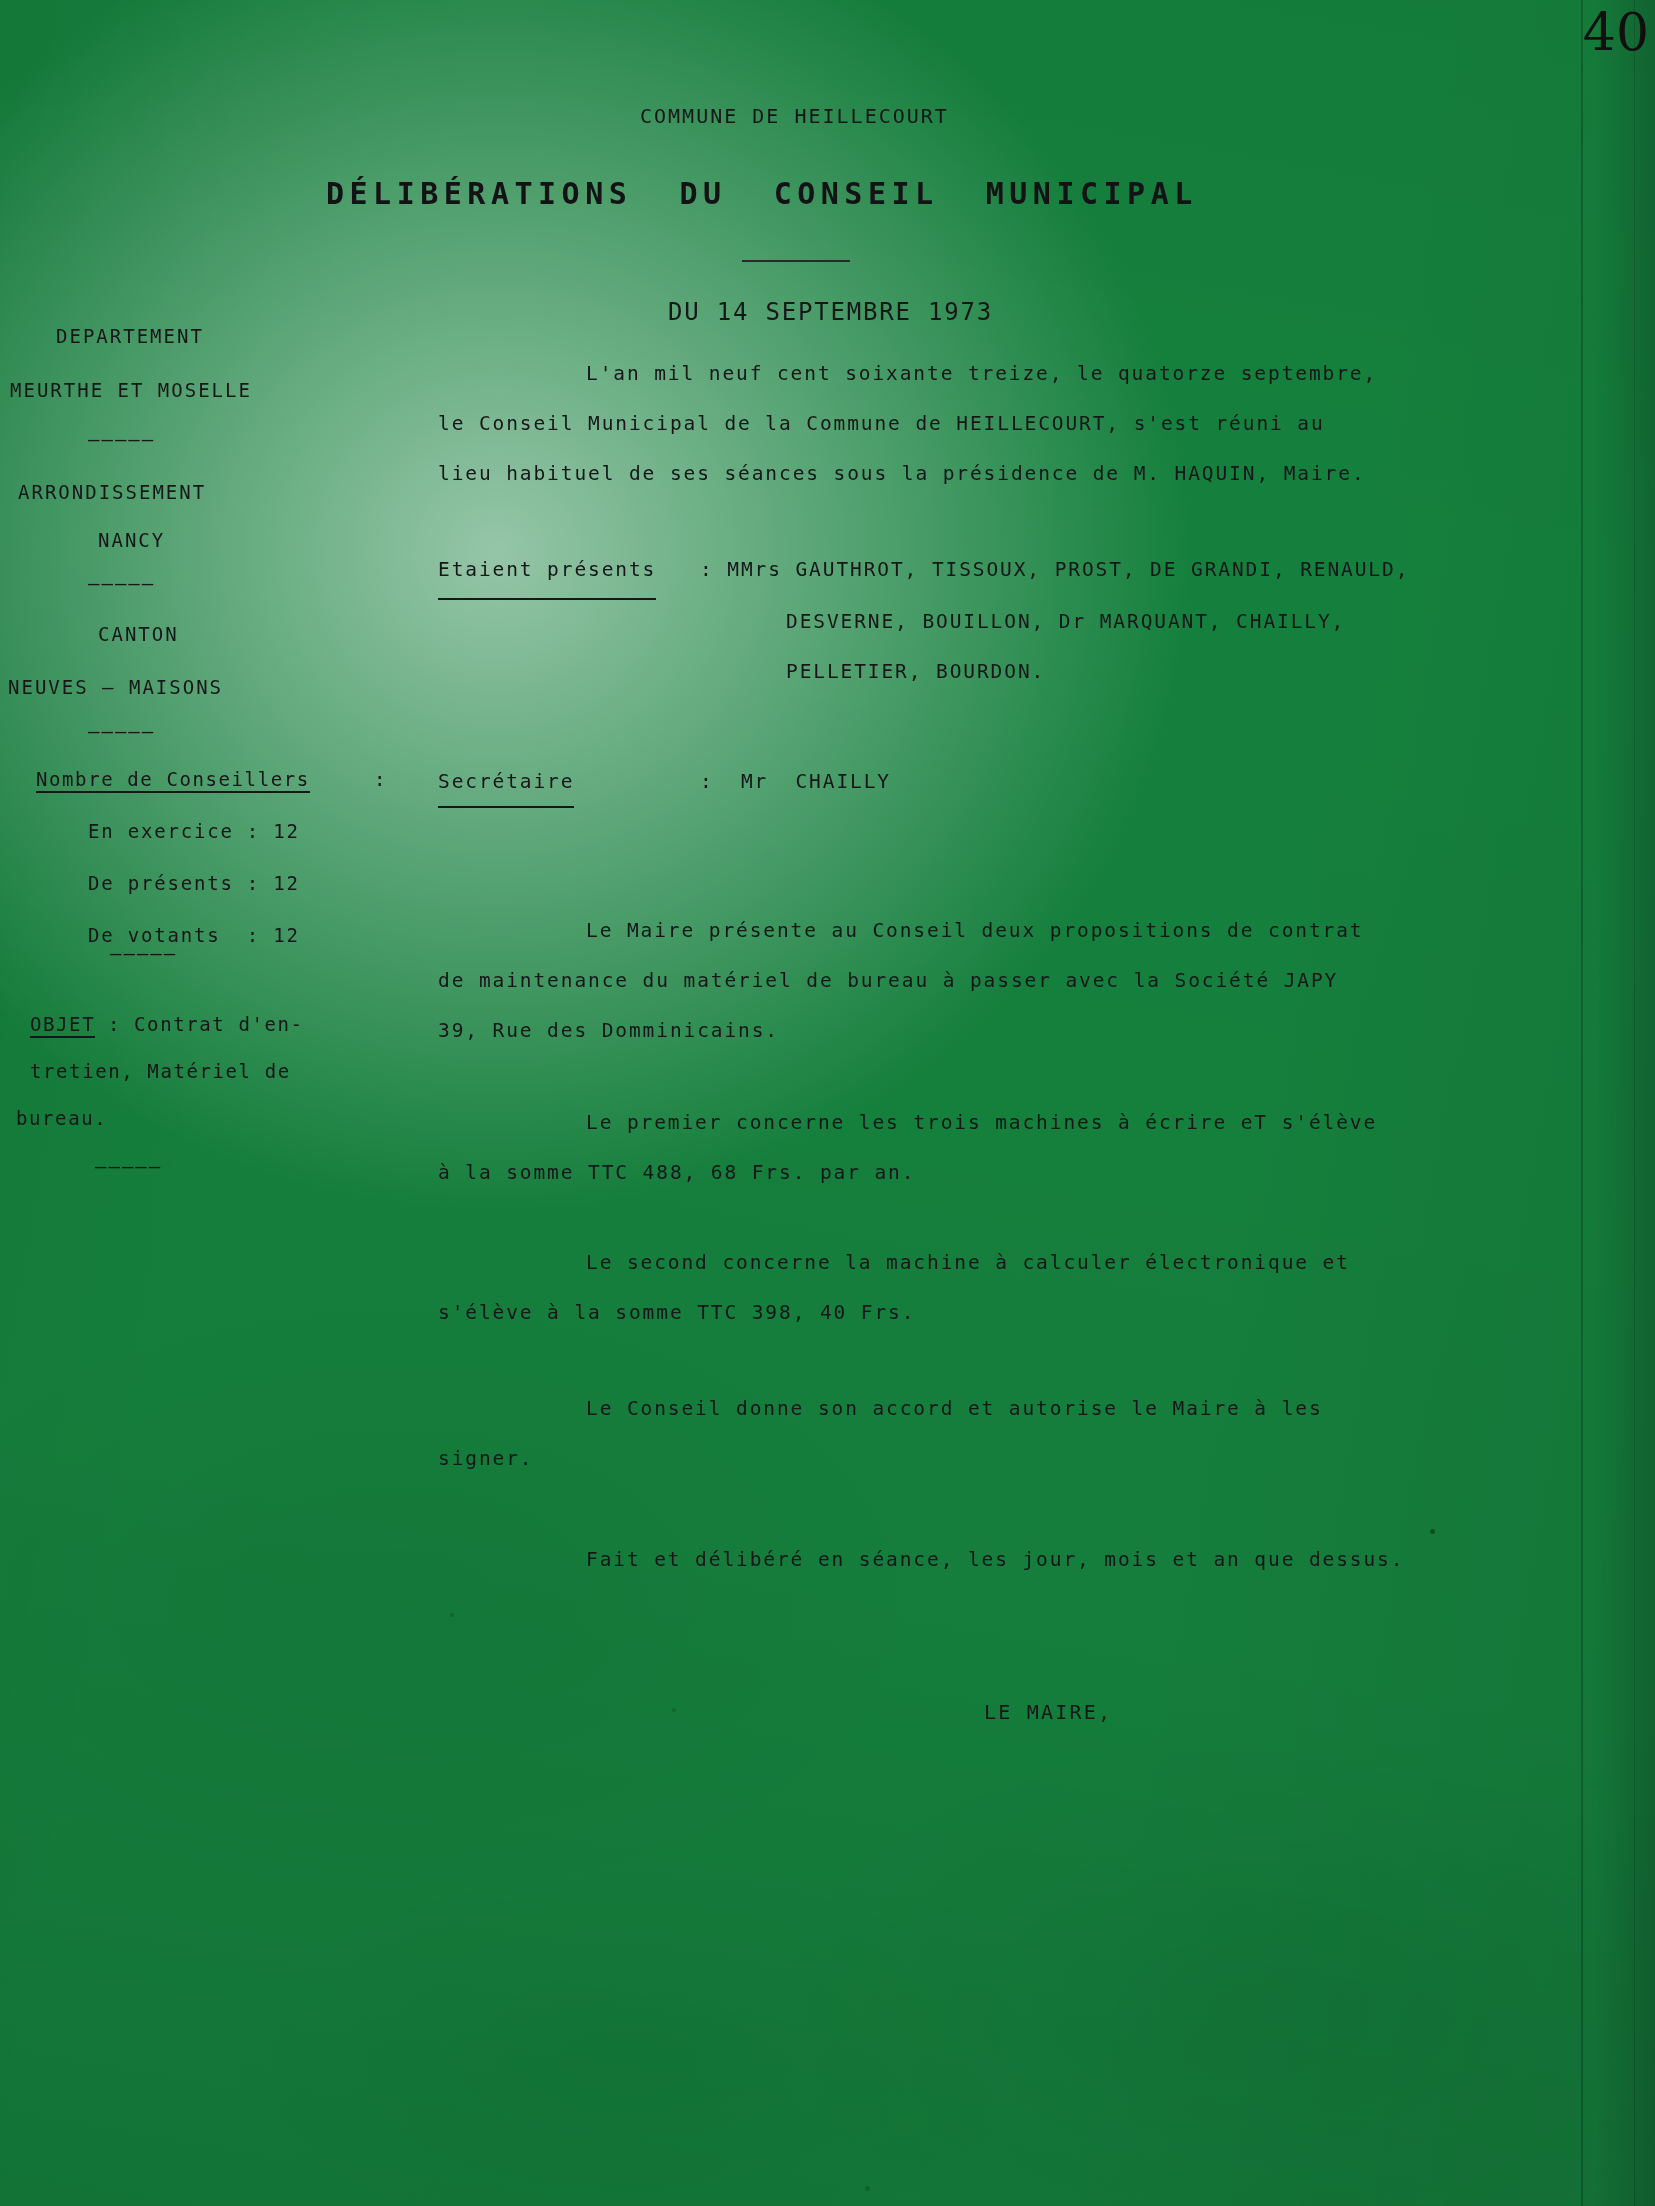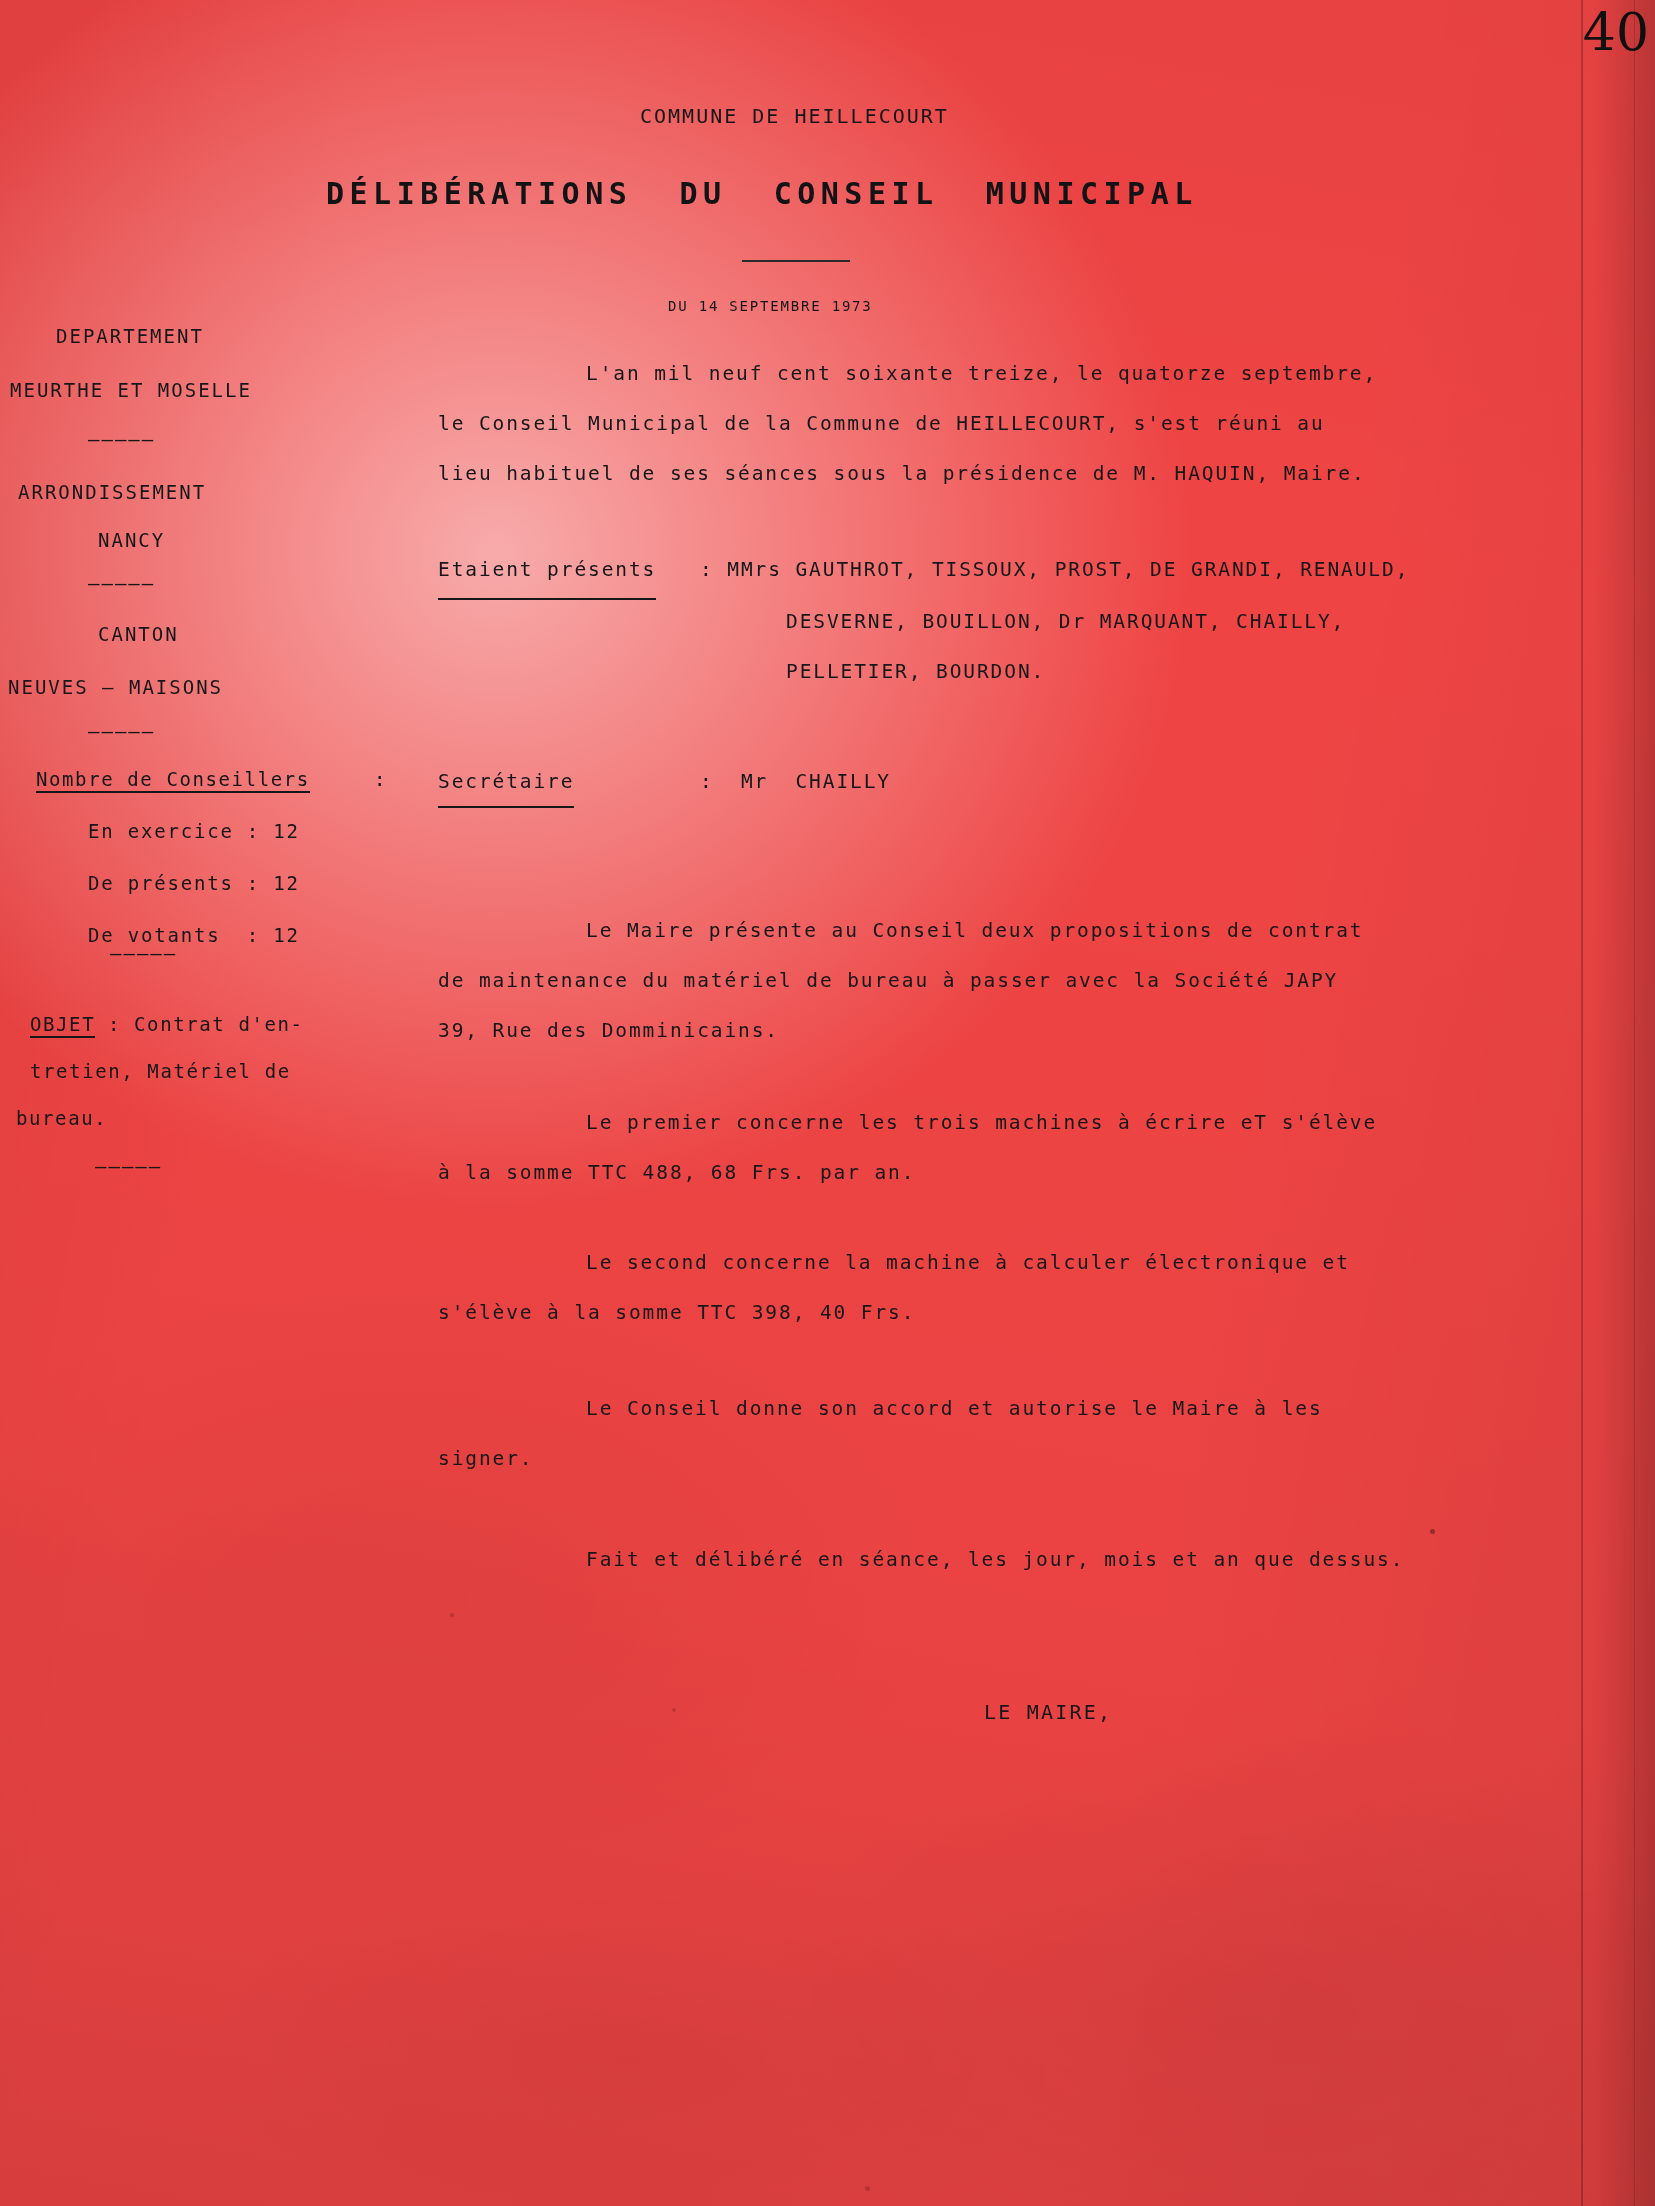--- a/index.html
+++ b/index.html
@@ -14,7 +14,7 @@
     position: relative;
     width: 1655px;
     height: 2206px;
-    background: #ef4444;
+    background: #15803d;
     overflow: hidden;
   }
   

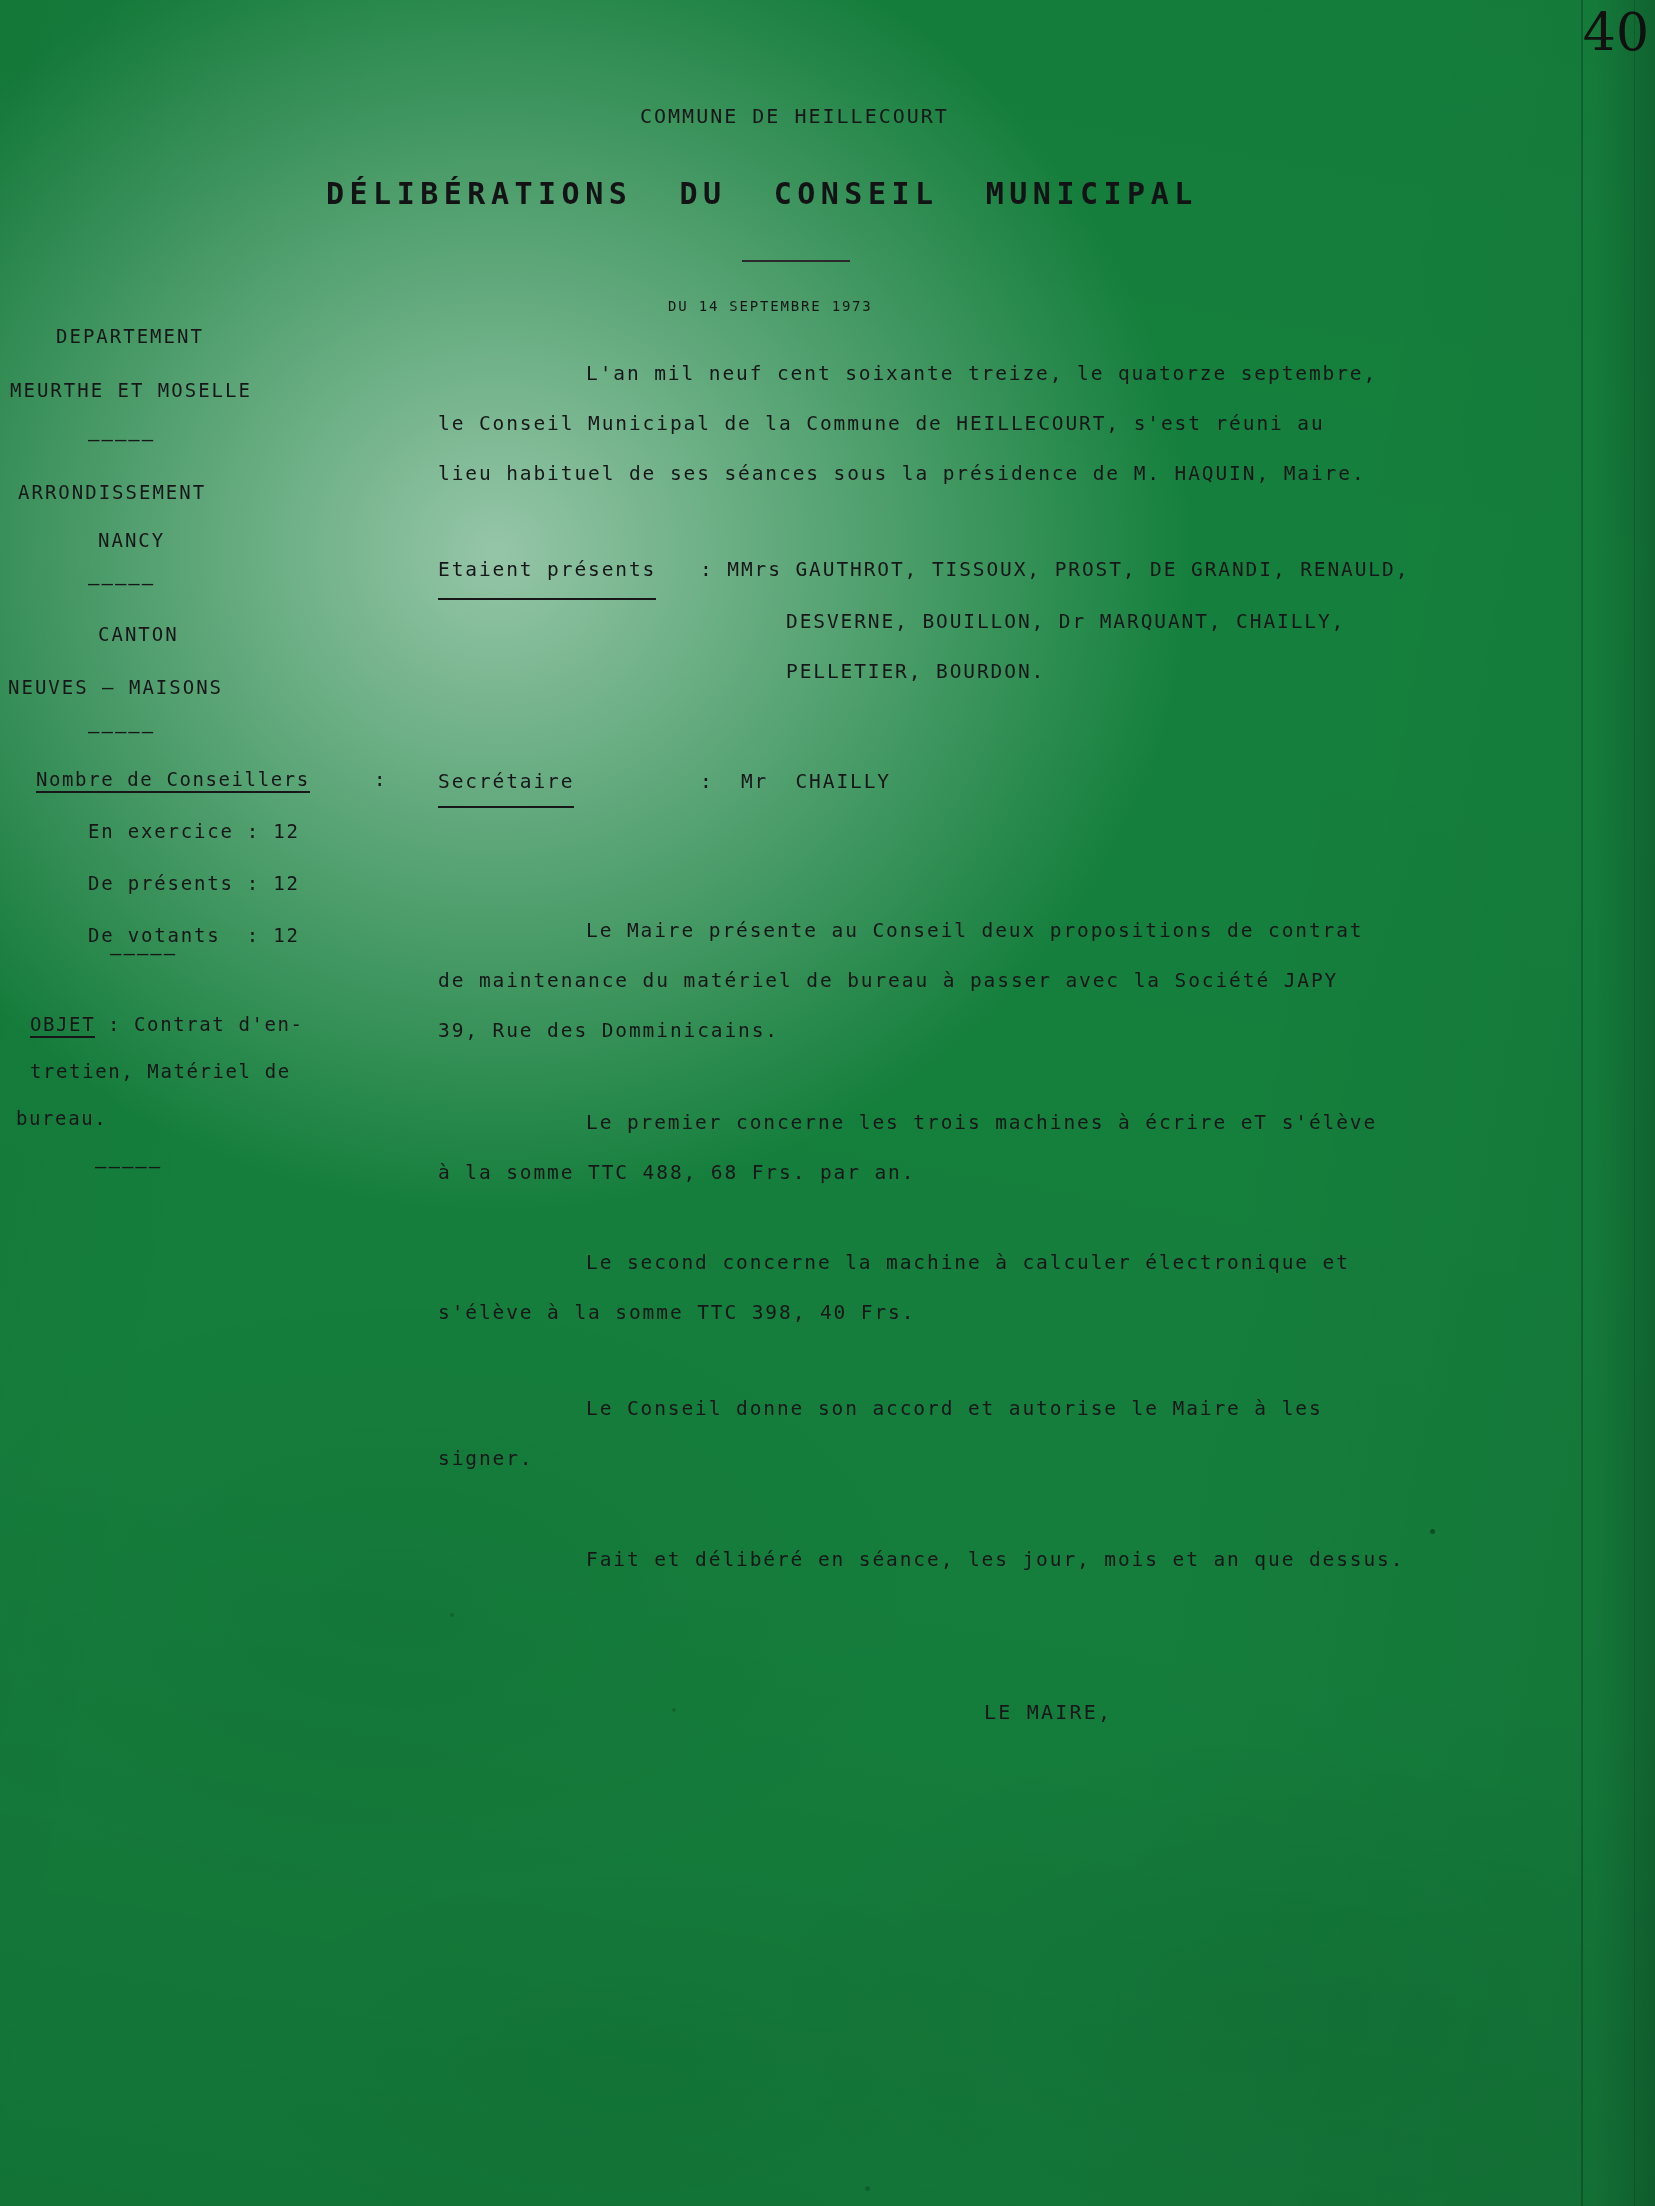--- a/index.html
+++ b/index.html
@@ -106,7 +106,7 @@
   }
   .date-line {
     left: 668px; top: 298px;
-    font-size: 14px;
+    font-size: 24px;
     letter-spacing: 1.8px;
   }
 

